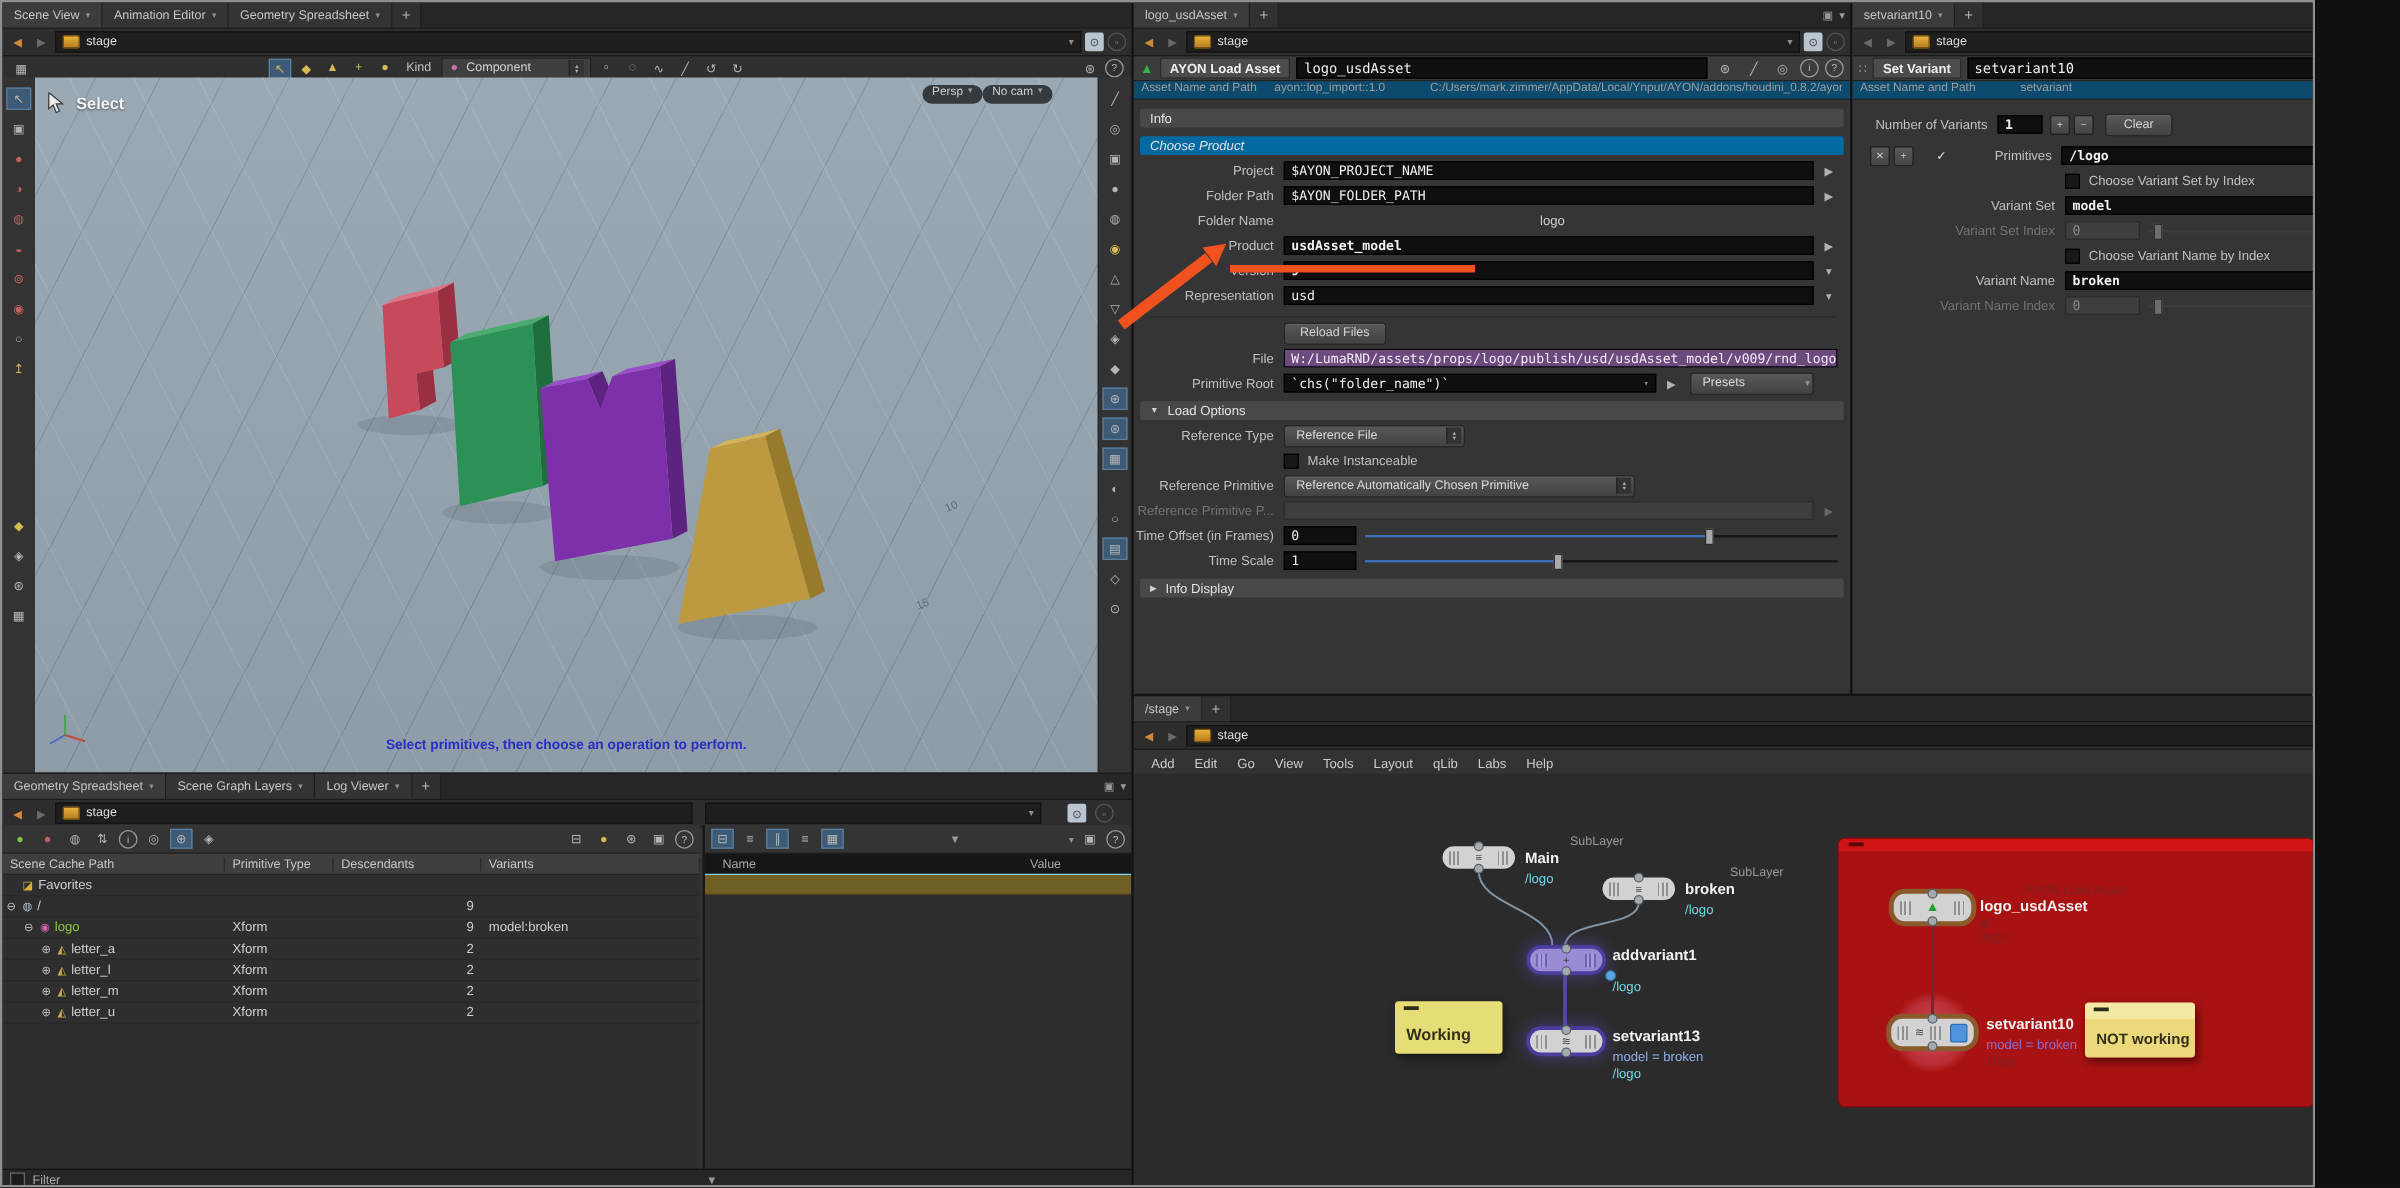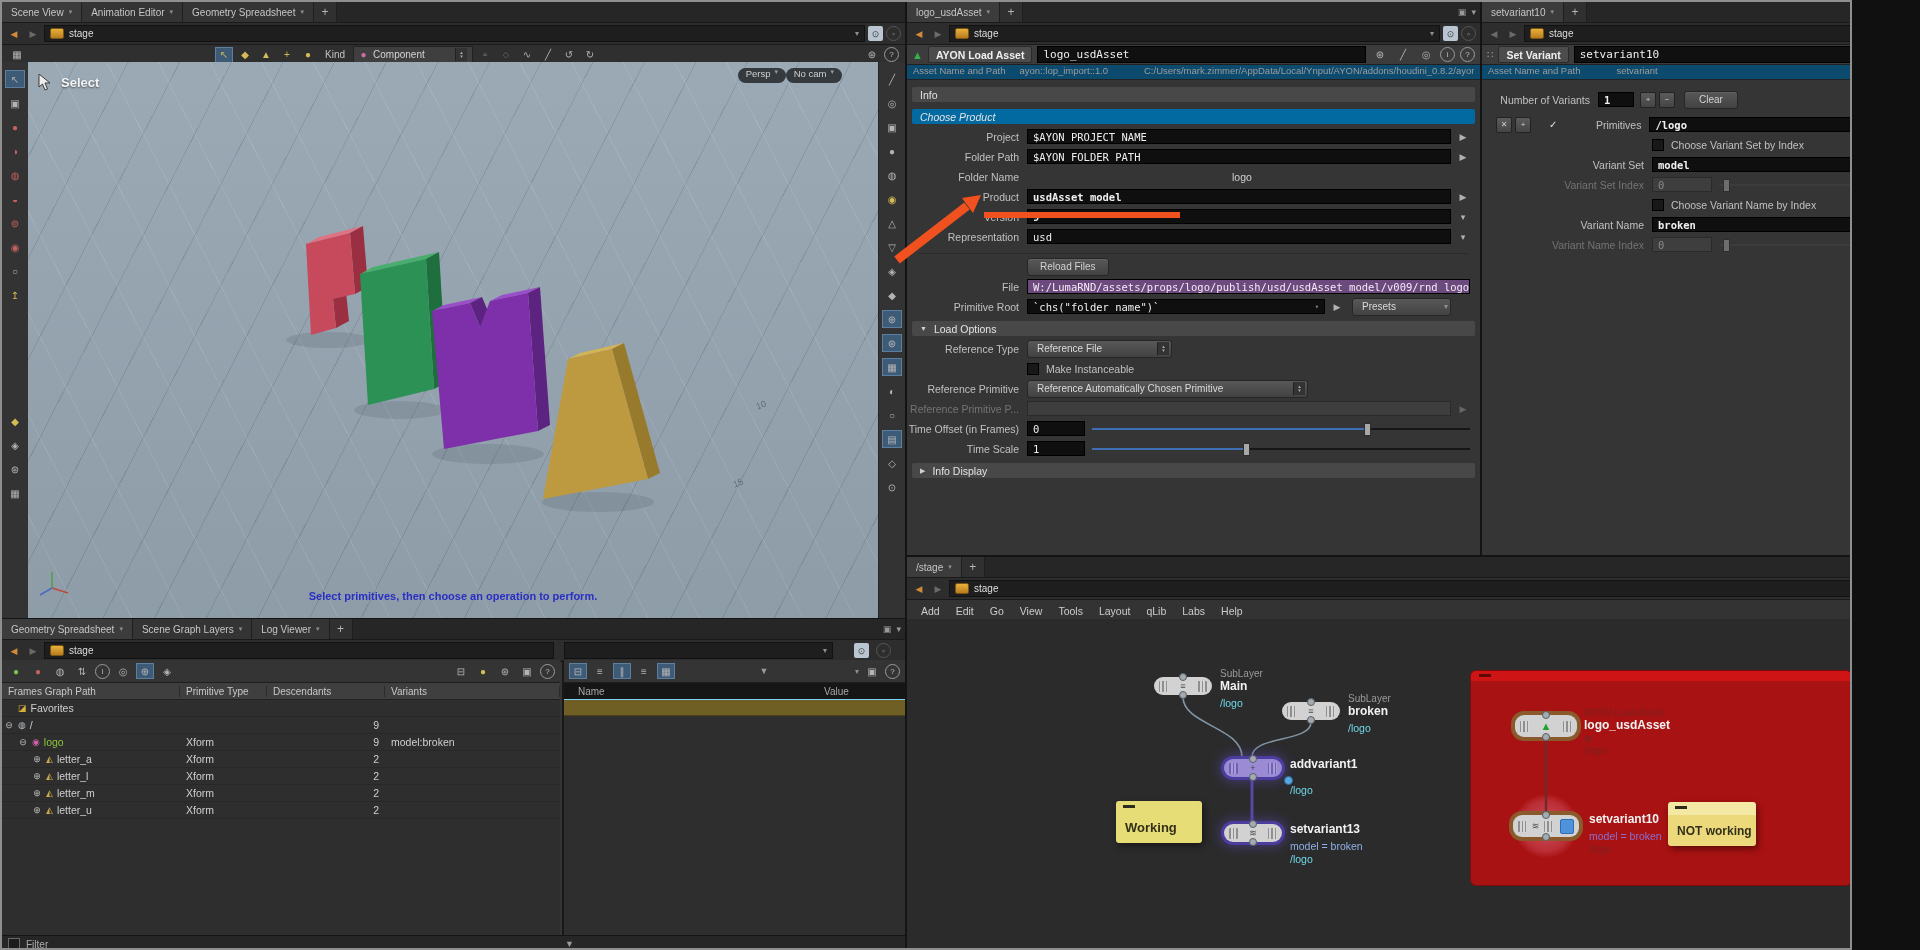--- a/index.html
+++ b/index.html
@@ -129,7 +129,7 @@
   .nnode.brown{box-shadow:0 0 0 4px #8a5a2c;}
   .bluetail{width:12px;height:13px;background:#4f93dd;border:1px solid #2d6db2;border-radius:2px;margin-left:2px;}
   .nlabel{position:absolute;z-index:3;line-height:1.15;}
-  .ntype{color:#9a9a9a;font-size:10px;}
+  .ntype{color:#9a9a9a;font-size:10px;margin-left:36px;}
   .nname{color:#f2f2f2;font-size:12px;font-weight:bold;}
   .npath{font-size:10.5px;margin-top:4px;}
   .ninfo{font-size:10.5px;margin-top:3px;}

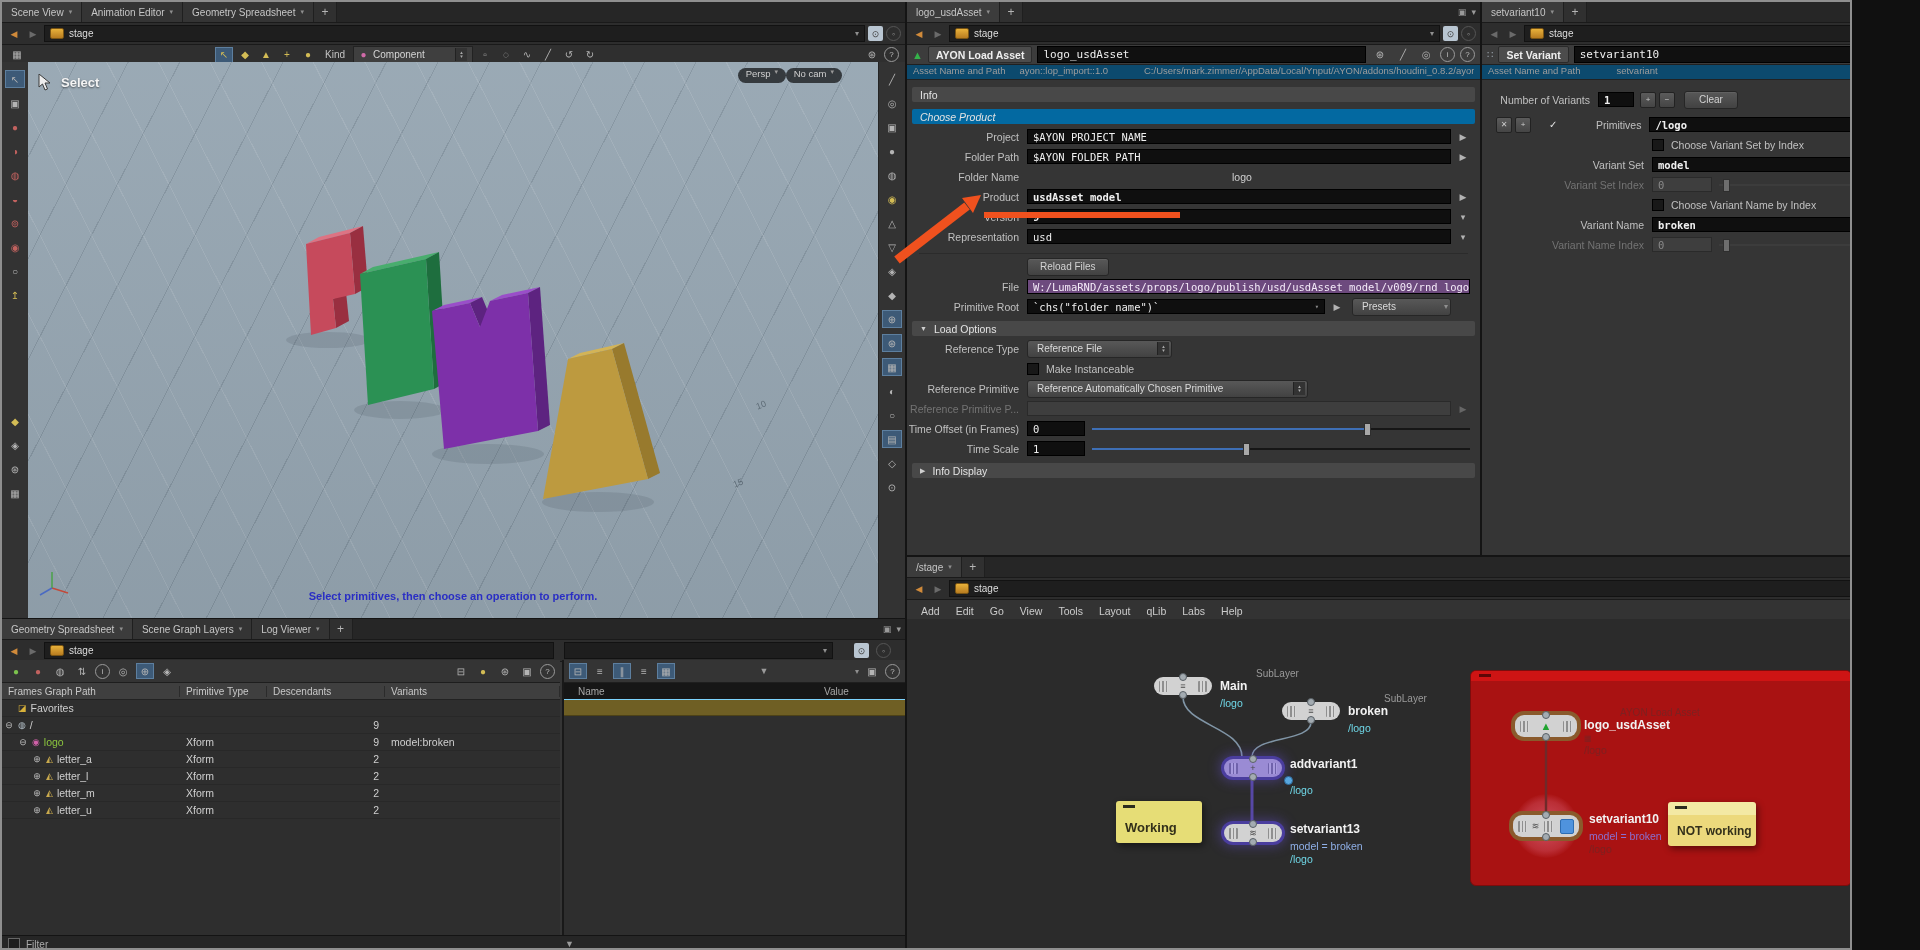--- a/index.html
+++ b/index.html
@@ -349,7 +349,7 @@
         <span class="circ">?</span>
       </div>
       <div class="thead">
-        <span>Frames Graph Path</span>
+        <span>Scene Cache Path</span>
           <span>Primitive Type</span>
           <span>Descendants</span>
           <span>Variants</span>

